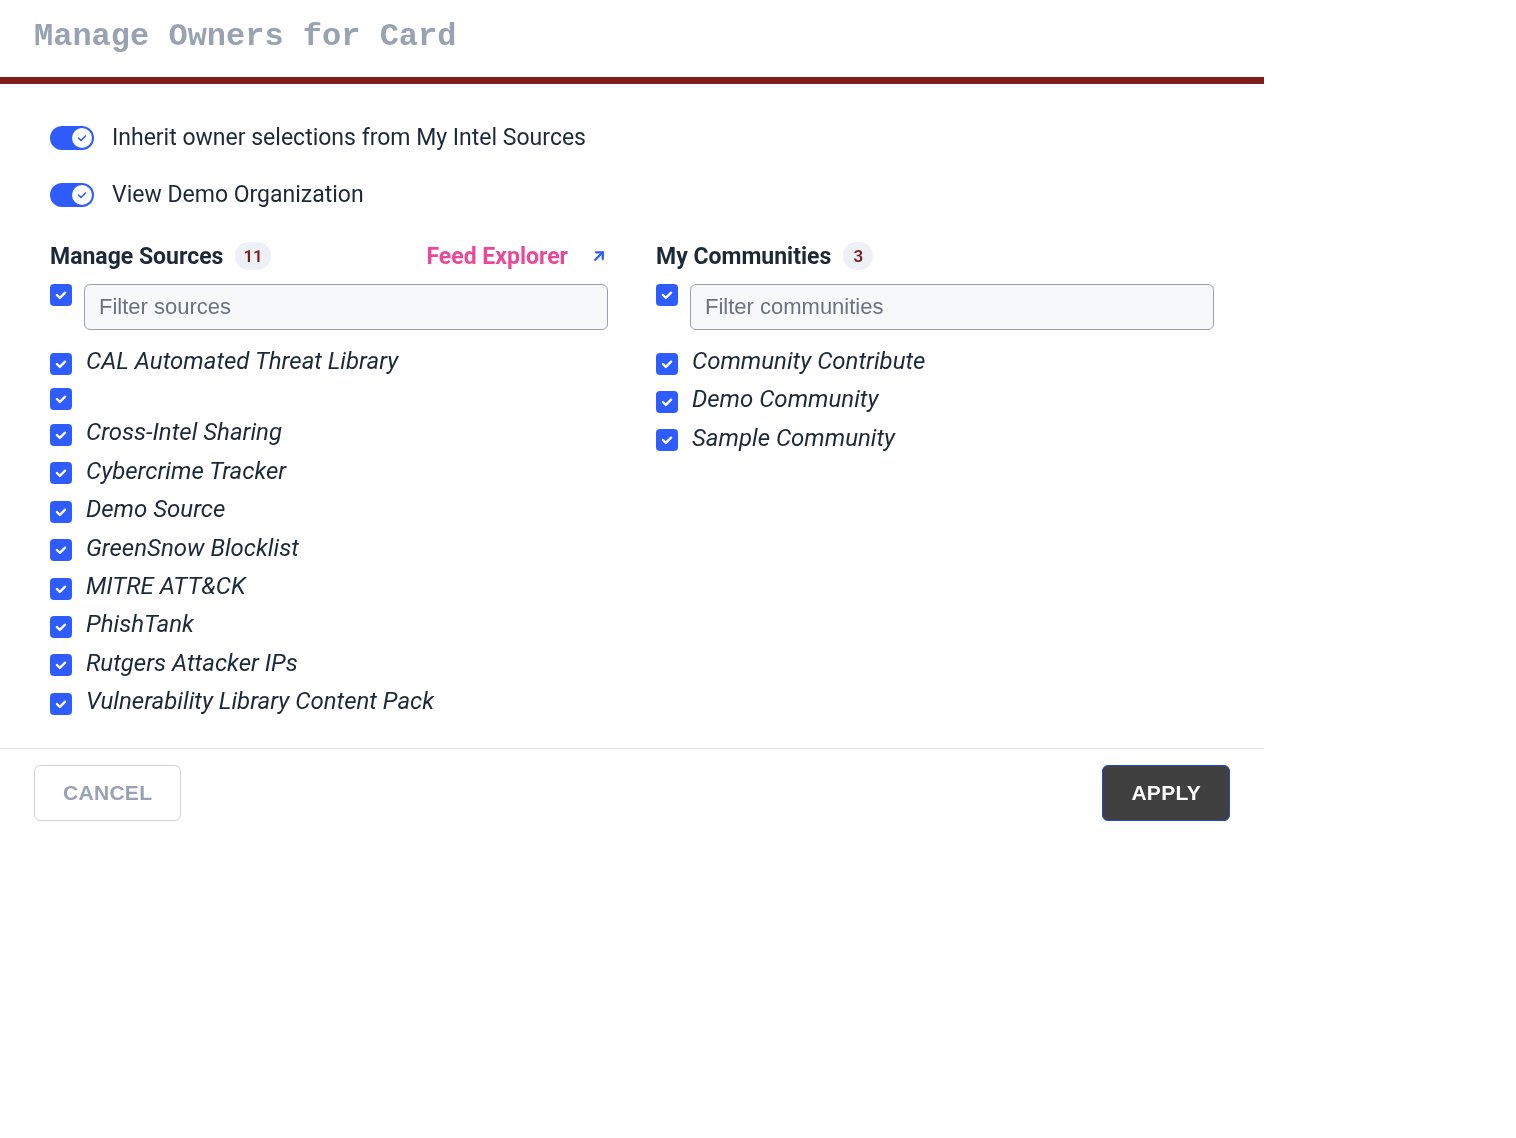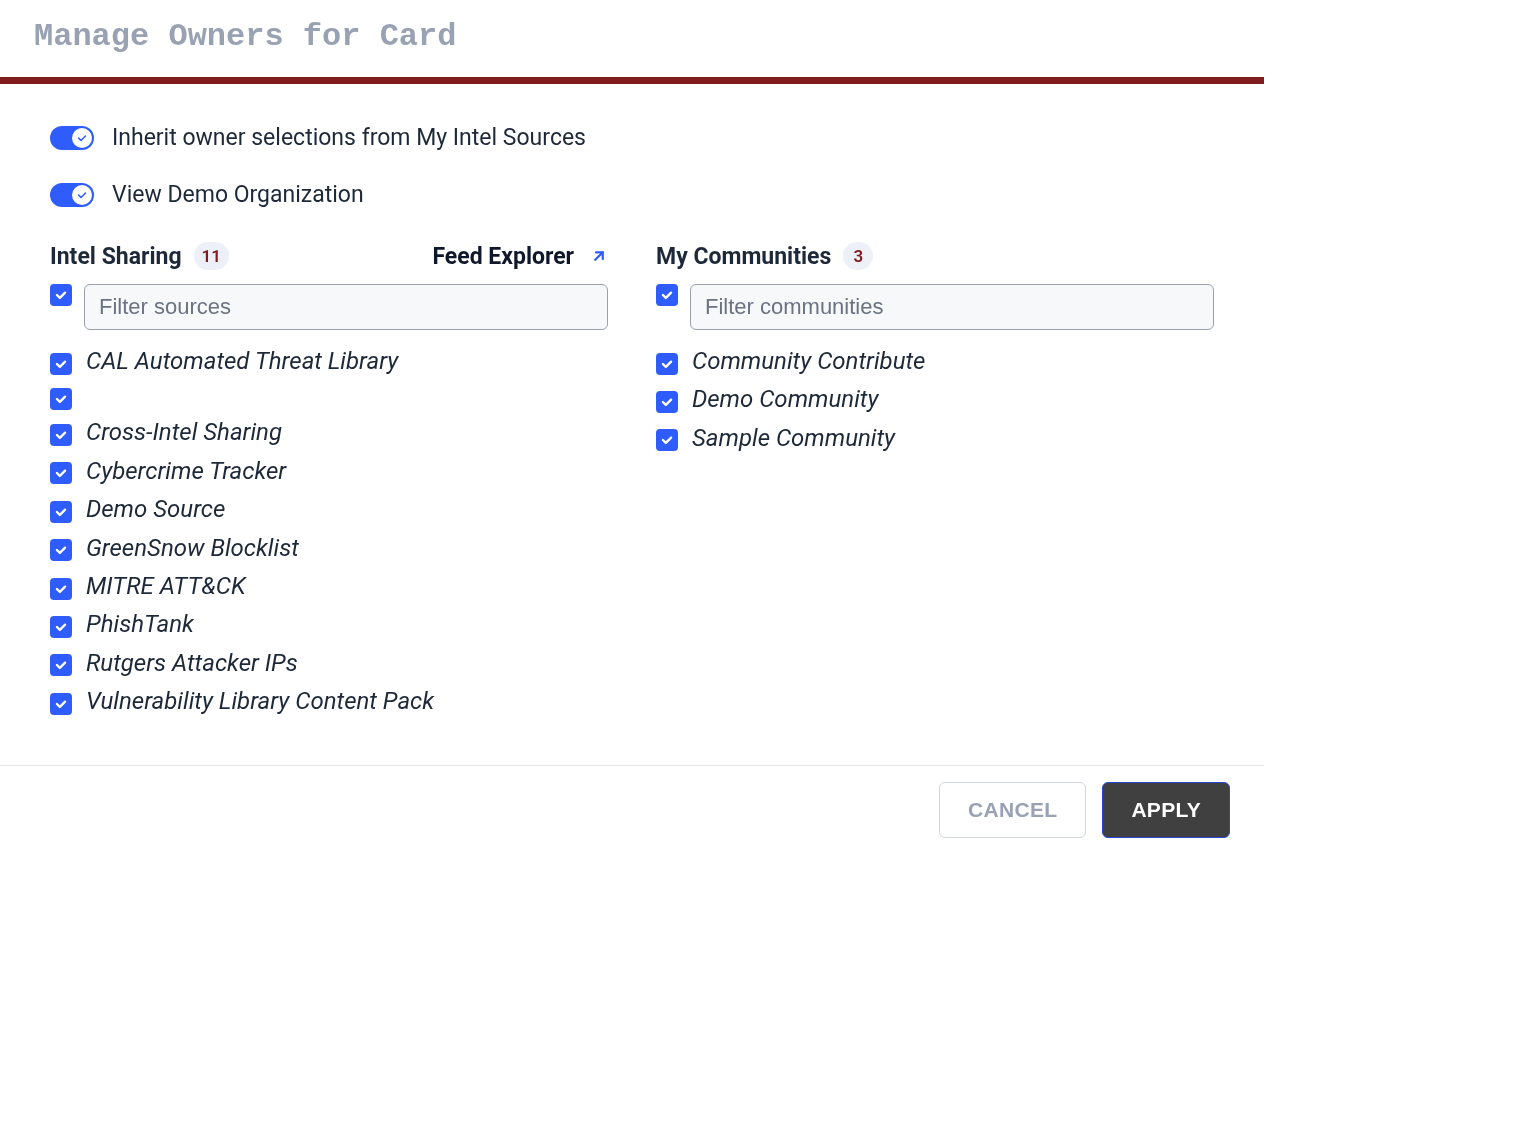--- a/index.html
+++ b/index.html
@@ -215,7 +215,7 @@
 
       <div class="col">
         <div class="col-header">
-          <span class="col-title">Intel Sharing</span>
+          <span class="col-title">Manage Sources</span>
           <span class="count-pill">11</span>
           <a class="feed-link">
             <span>Feed Explorer</span>

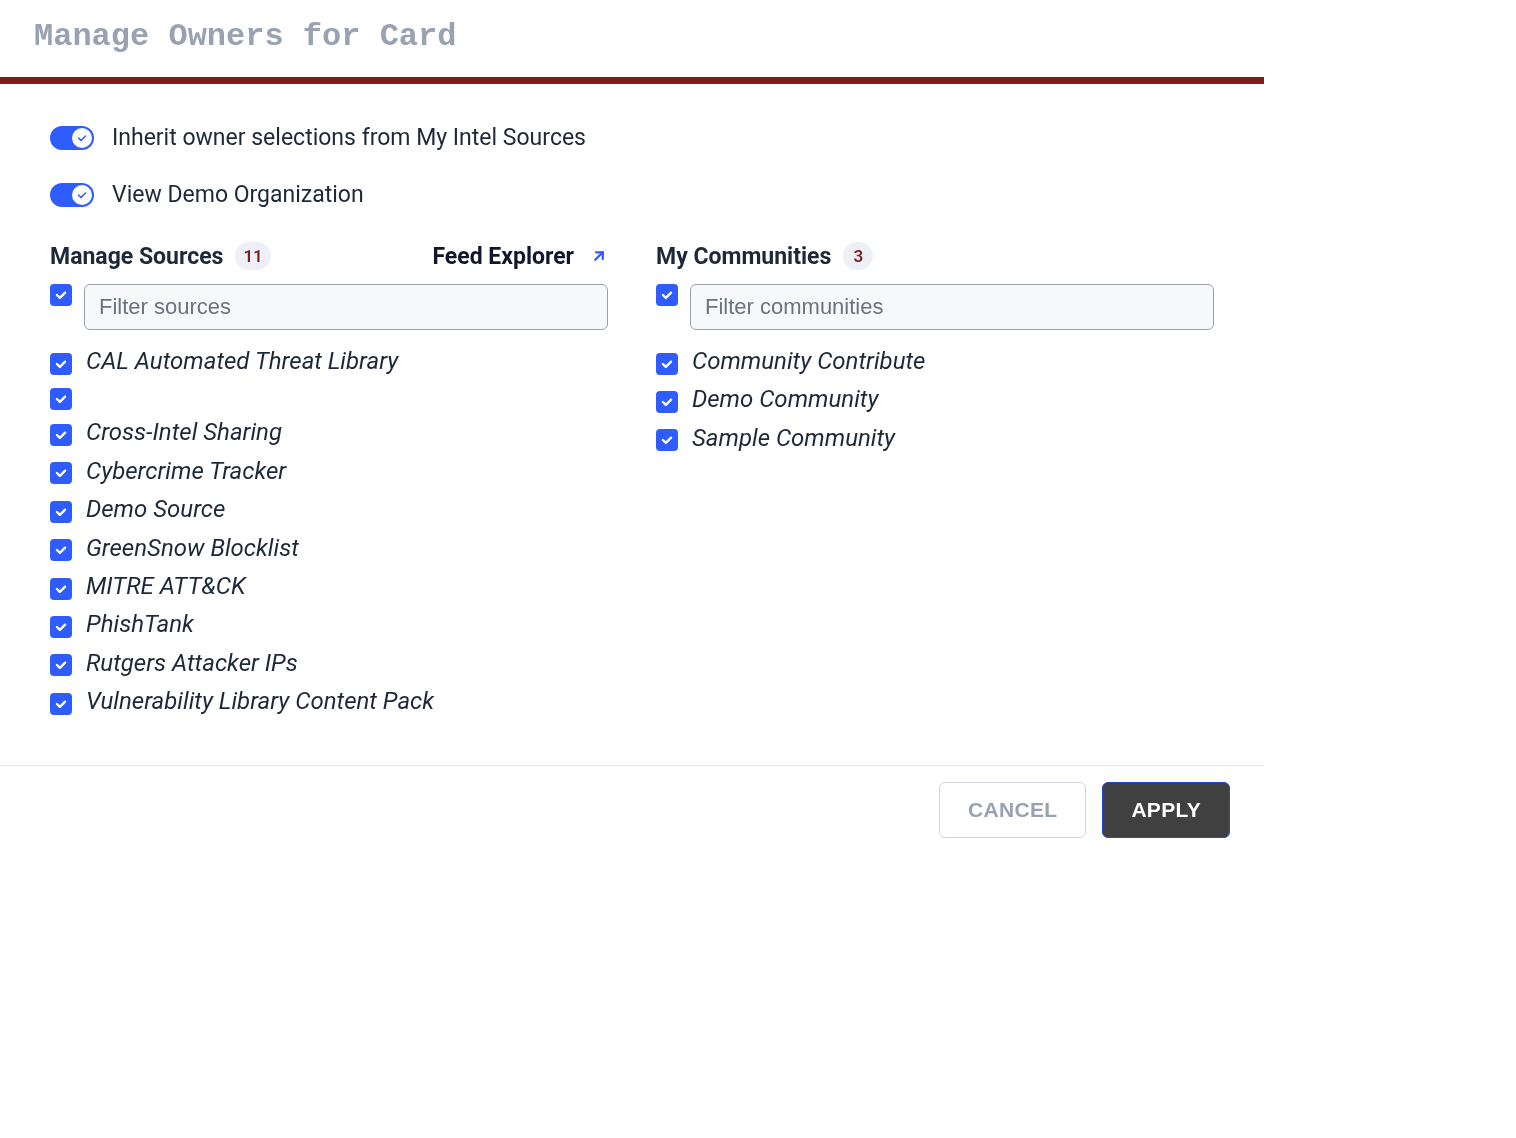--- a/index.html
+++ b/index.html
@@ -94,13 +94,13 @@
   }
   .feed-link {
     margin-left: auto;
-    color: #0f172a;
+    color: #ec4899;
     font-size: 23px;
     font-weight: 700;
     text-decoration: none;
     display: inline-flex;
     align-items: center;
-    gap: 16px;
+    gap: 22px;
     cursor: pointer;
   }
   .feed-link svg { width: 18px; height: 18px; }

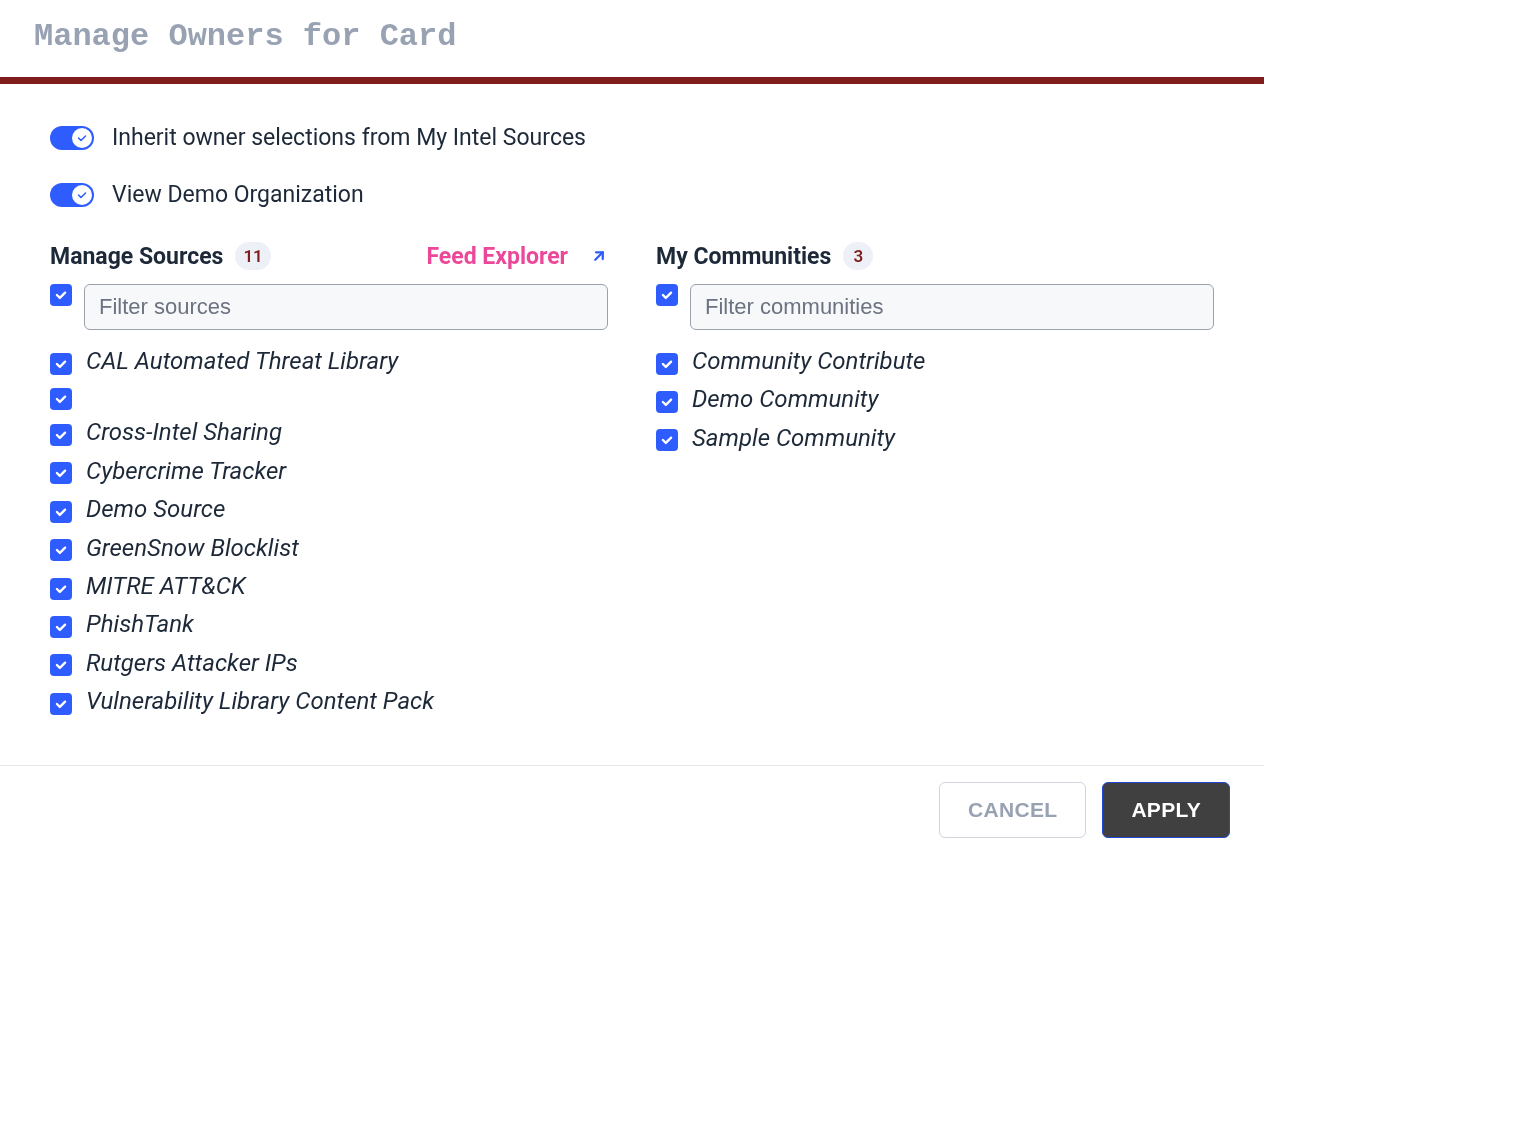--- a/index.html
+++ b/index.html
@@ -151,9 +151,9 @@
     border-top: 1px solid #e4e7ec;
     padding: 16px 34px 18px 34px;
     display: flex;
-    justify-content: flex-end;
+    justify-content: space-between;
     gap: 16px;
-    margin-top: 24px;
+    margin-top: 7px;
   }
   .btn {
     height: 56px;

